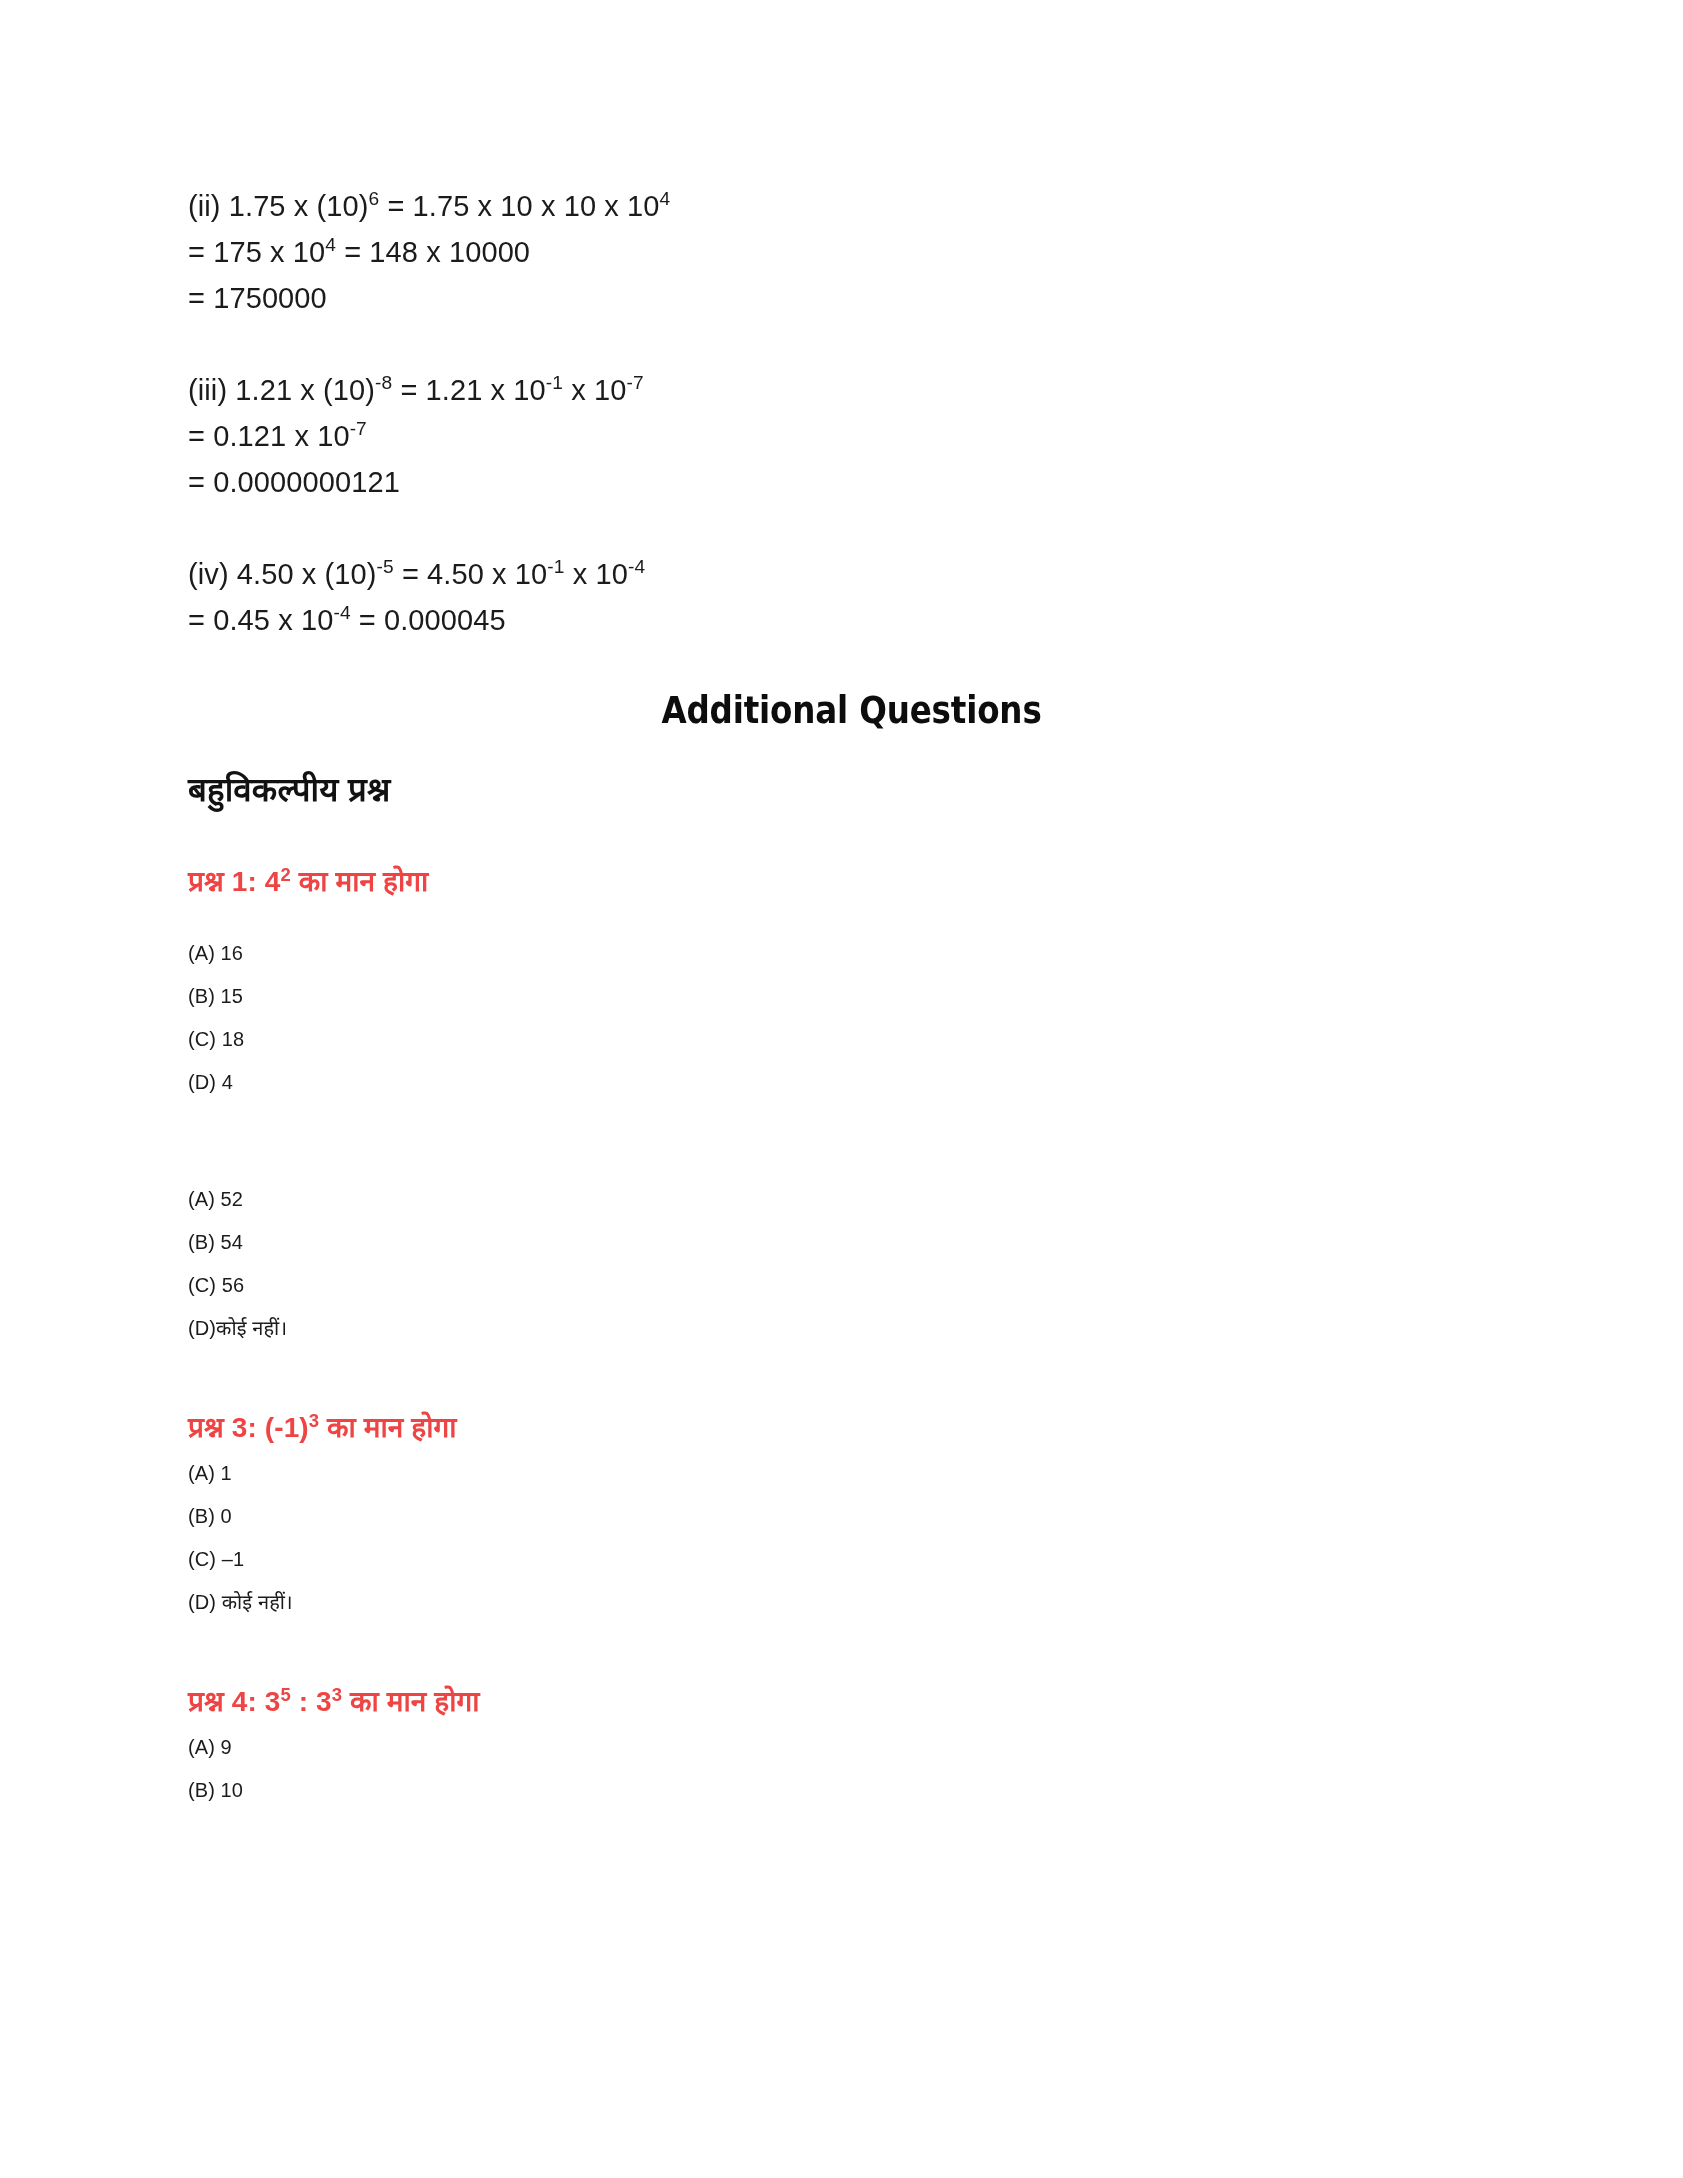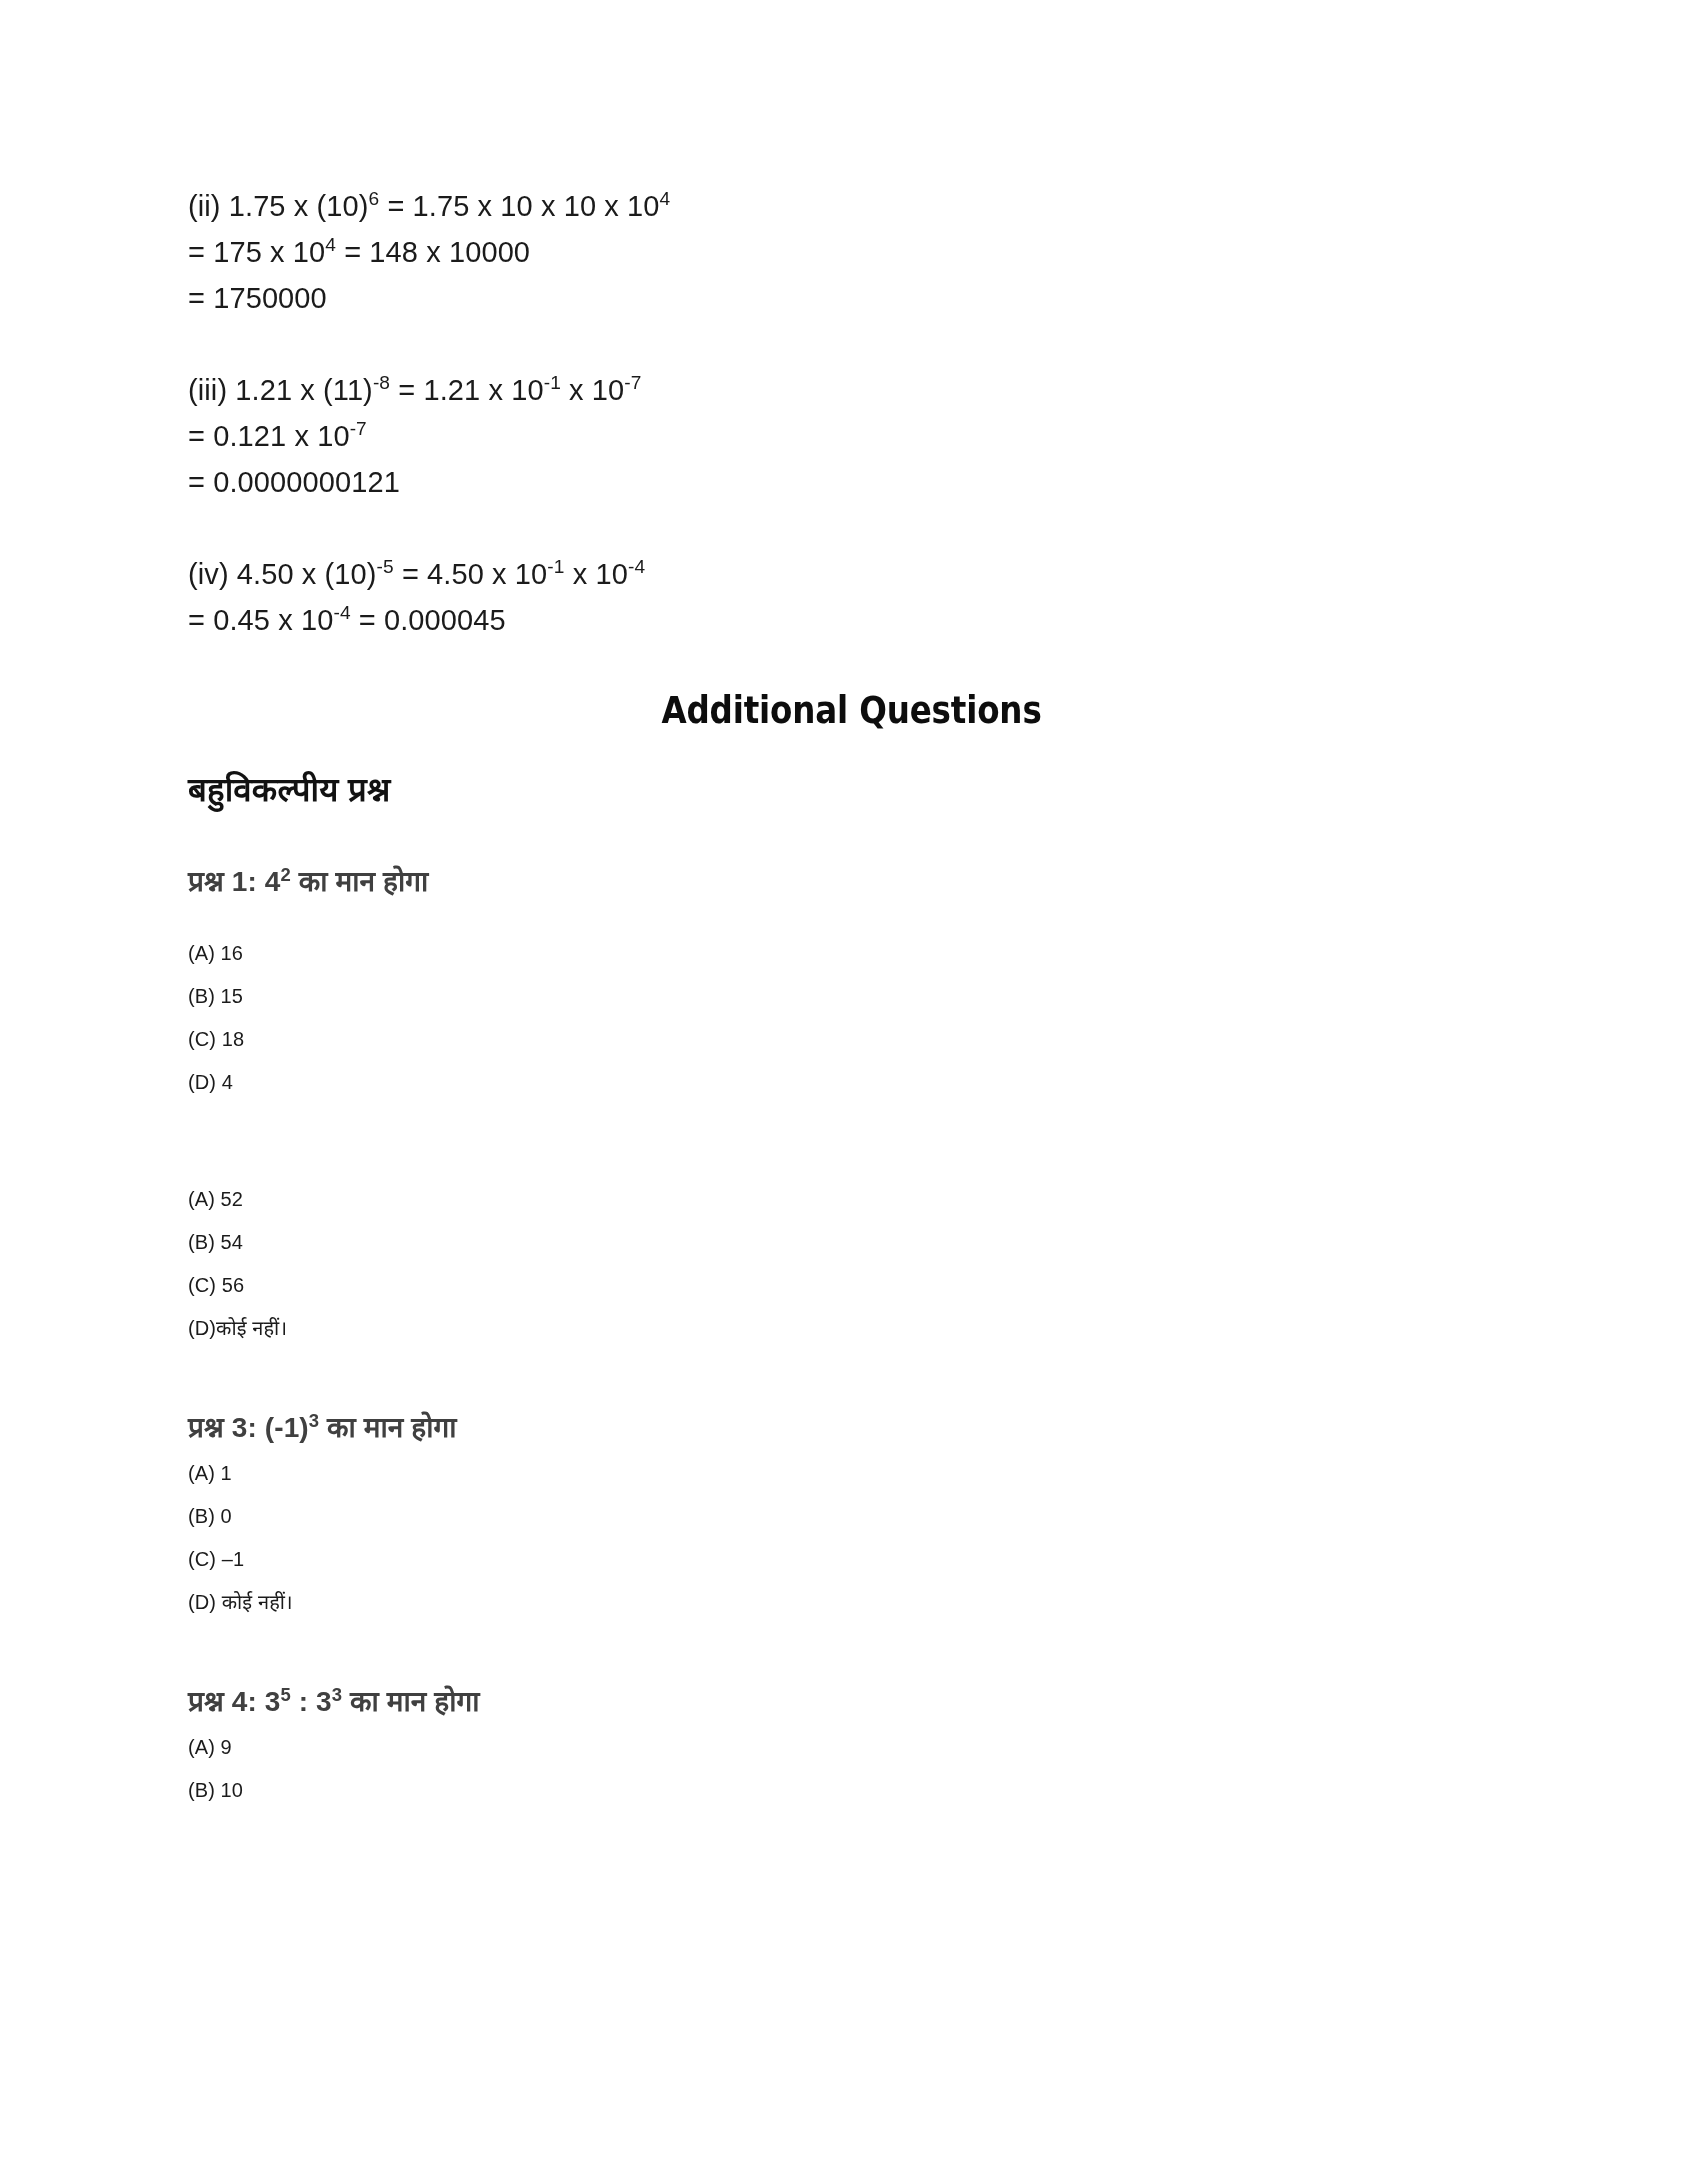--- a/index.html
+++ b/index.html
@@ -115,7 +115,7 @@
     </div>
 
     <div class="math-block">
-      <div class="math-line"><span>(iii) 1.21 x (11)</span><sup>-8</sup><span> = 1.21 x 10</span><sup>-1</sup><span> x 10</span><sup>-7</sup></div>
+      <div class="math-line"><span>(iii) 1.21 x (10)</span><sup>-8</sup><span> = 1.21 x 10</span><sup>-1</sup><span> x 10</span><sup>-7</sup></div>
       <div class="math-line"><span>= 0.121 x 10</span><sup>-7</sup></div>
       <div class="math-line">= 0.0000000121</div>
     </div>

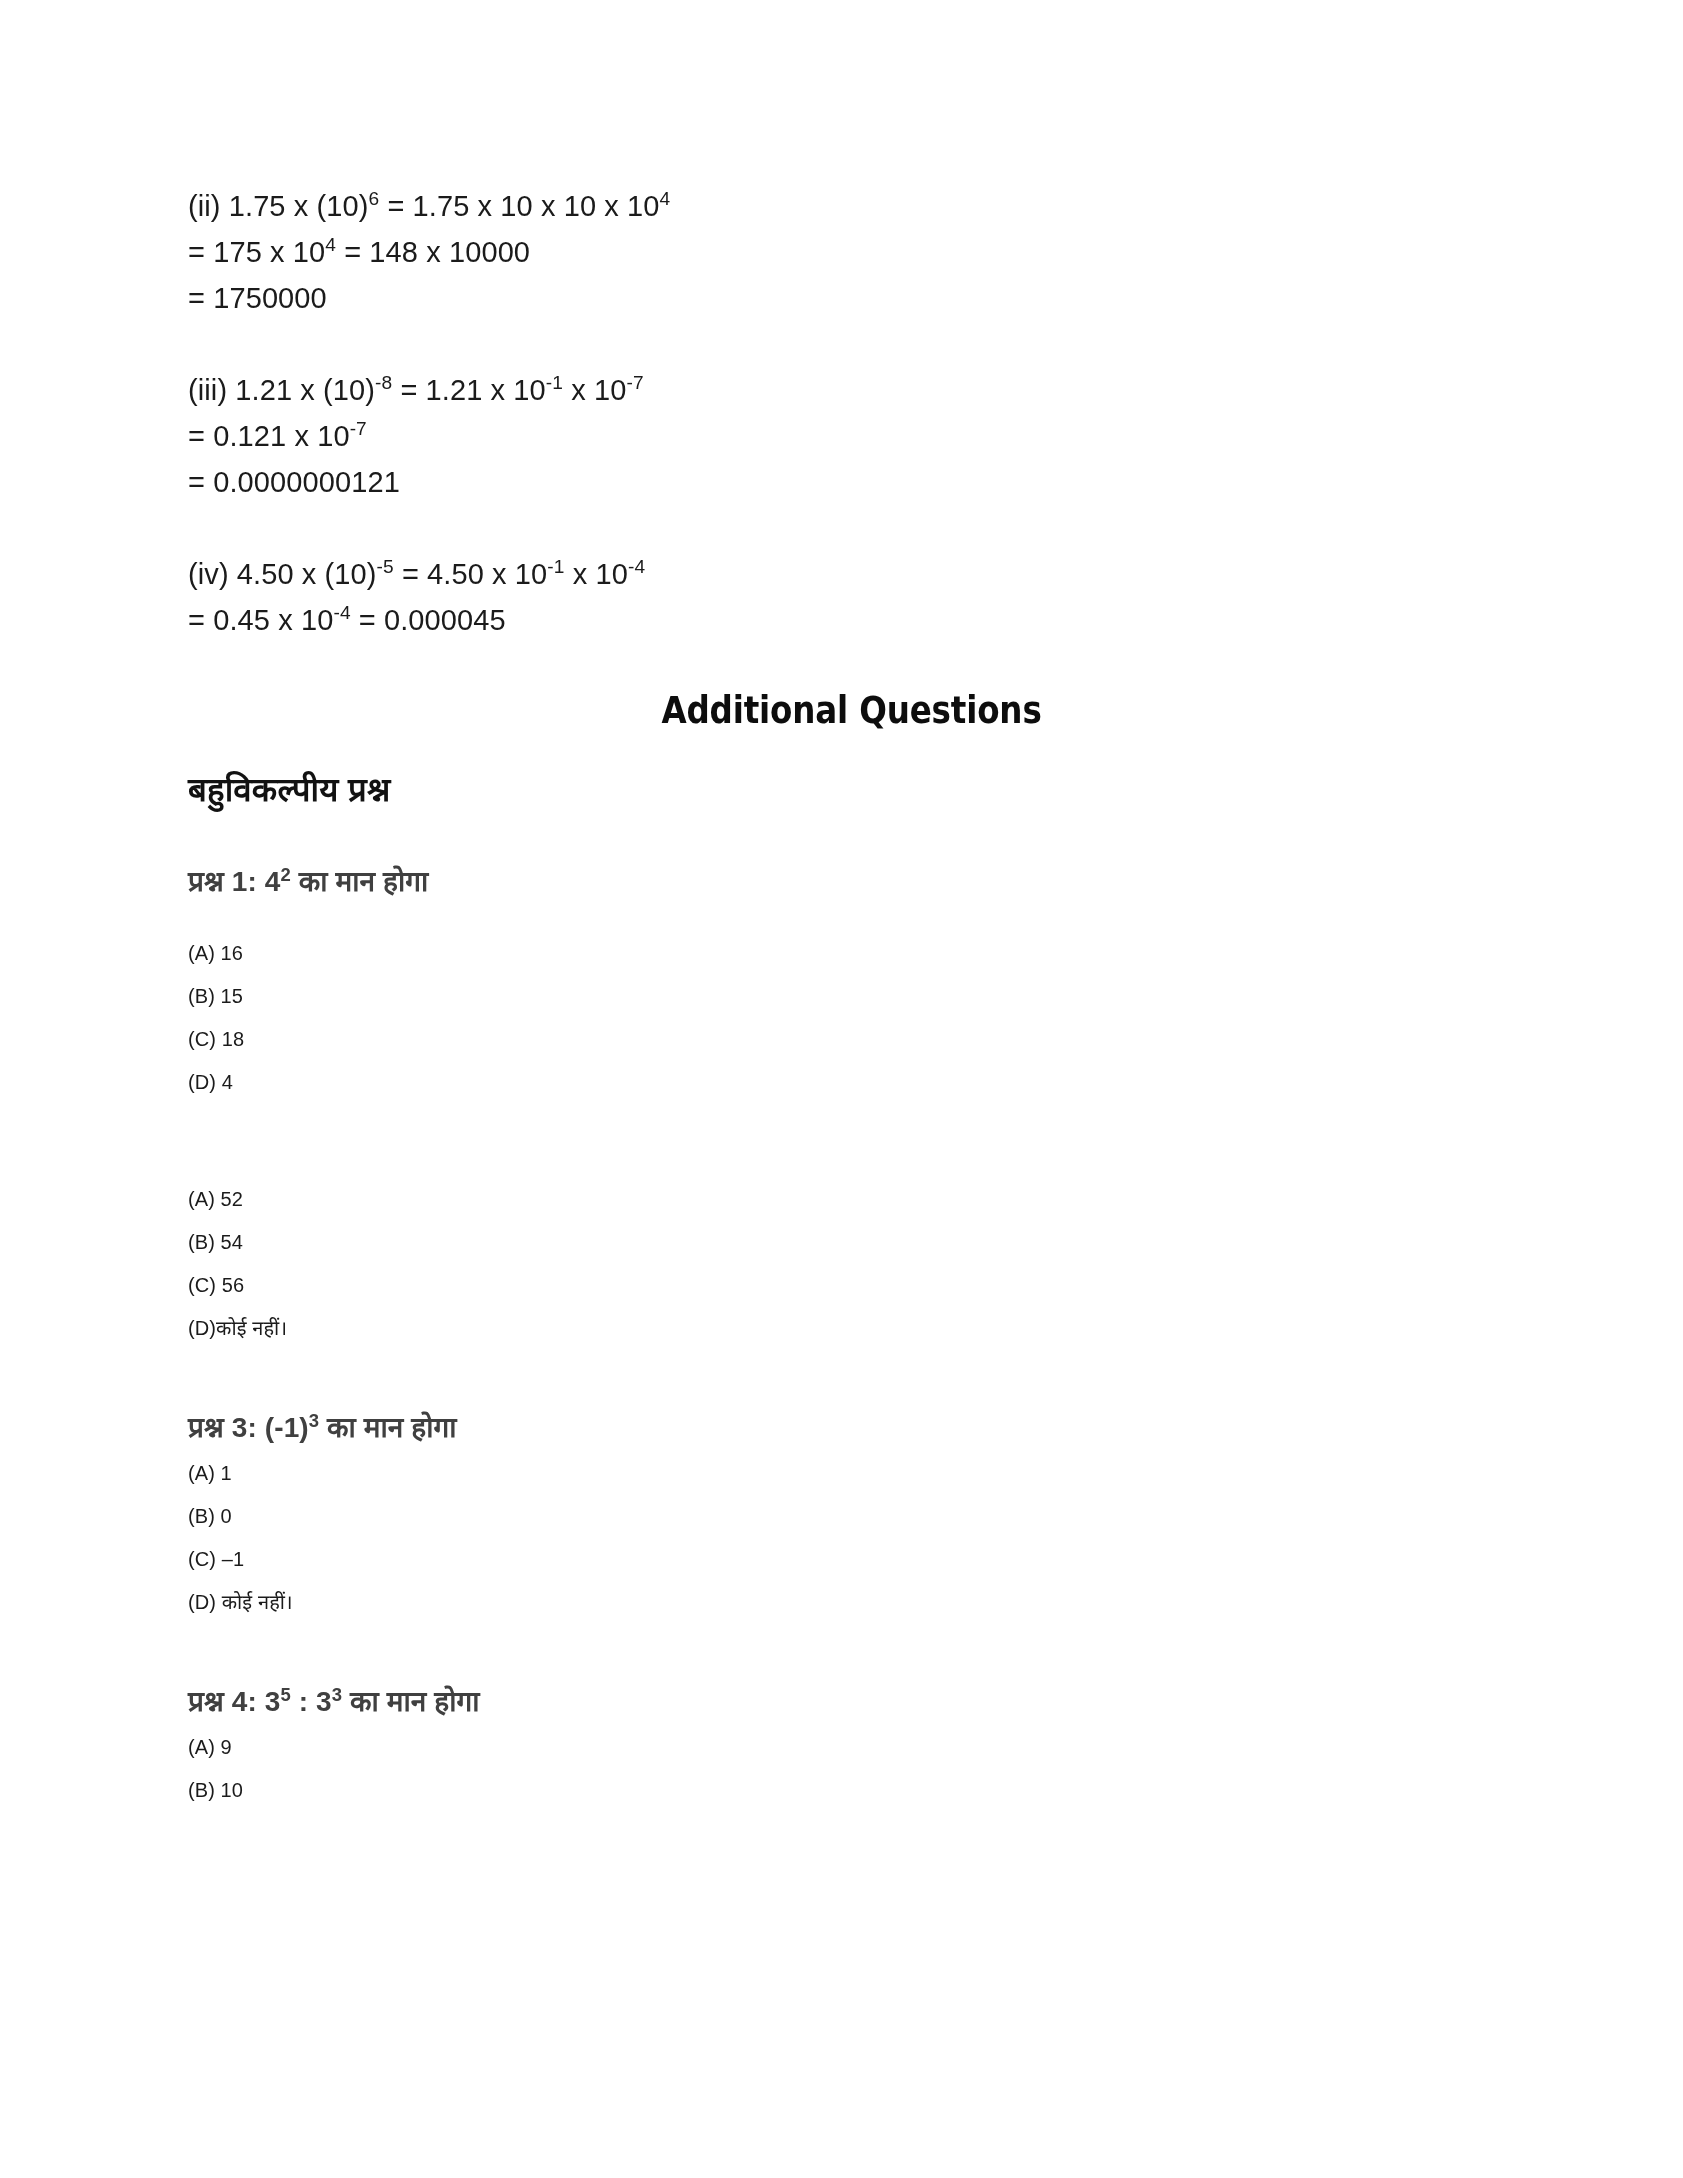--- a/index.html
+++ b/index.html
@@ -76,7 +76,7 @@
   .q-text {
     font-size: 28px;
     font-weight: bold;
-    color: #404040;
+    color: #ef4444;
     line-height: 40px;
     letter-spacing: 0.1px;
     margin-bottom: 4px;

